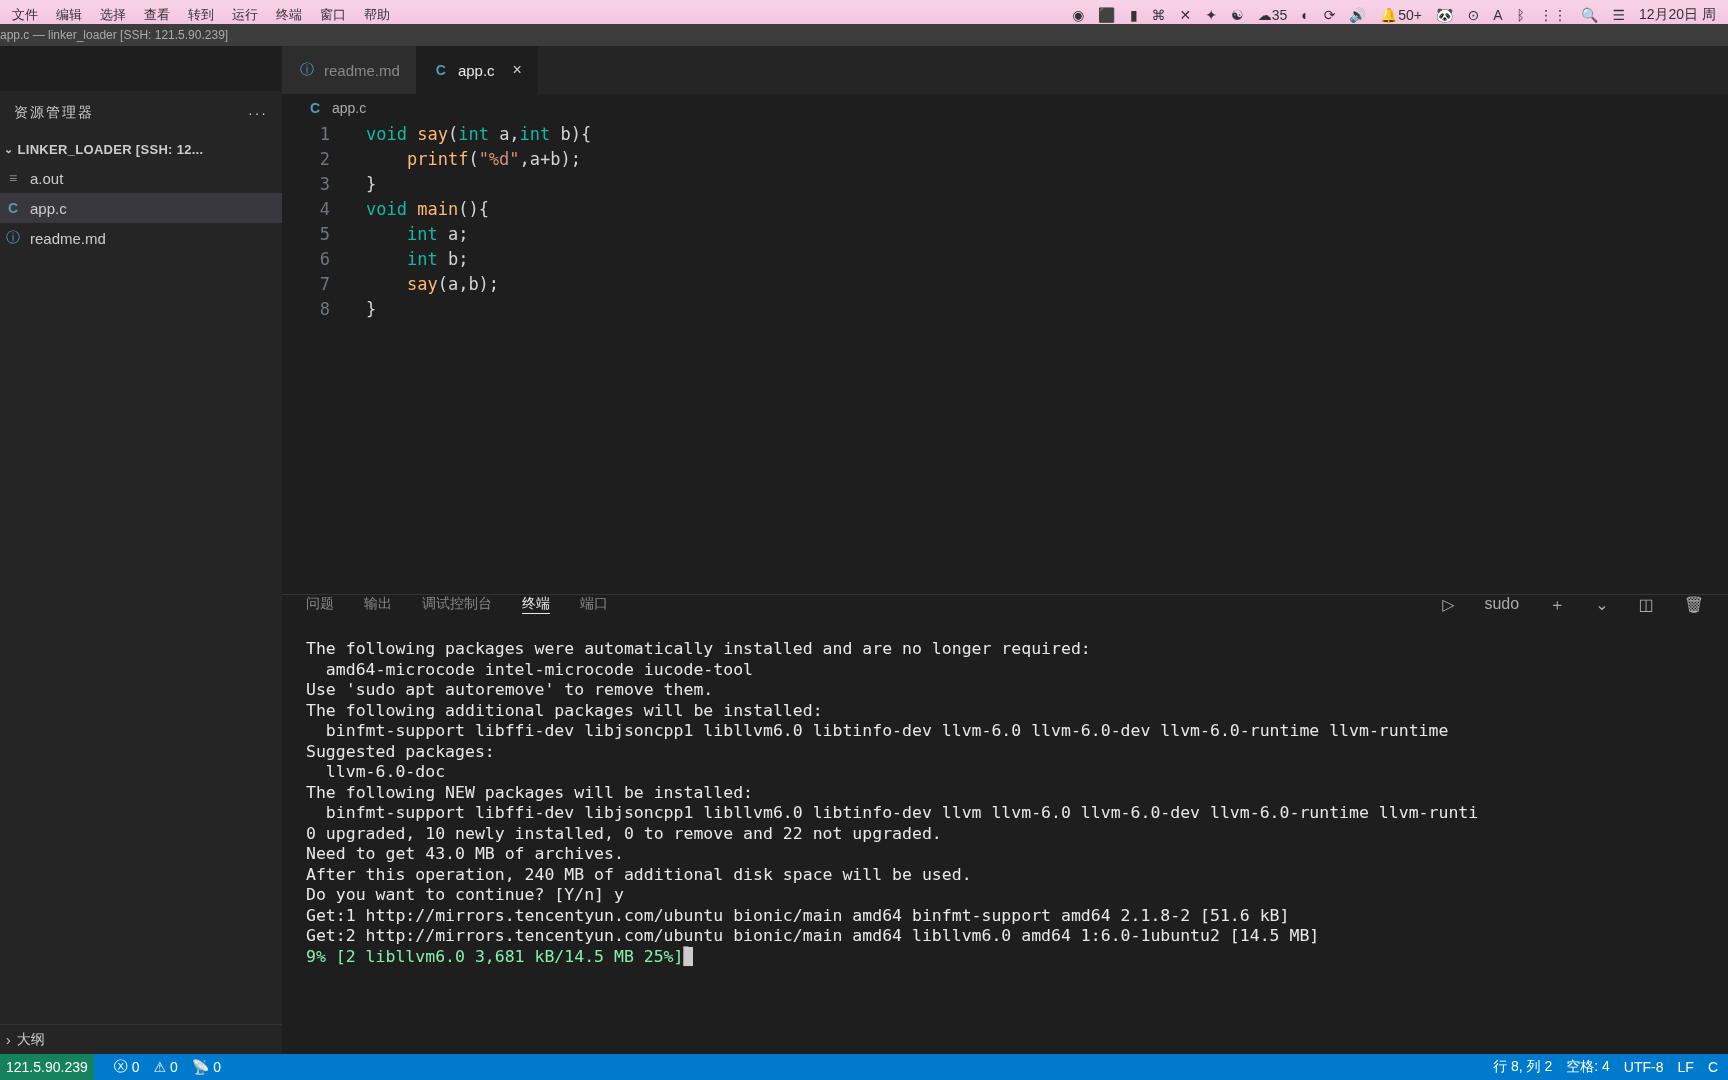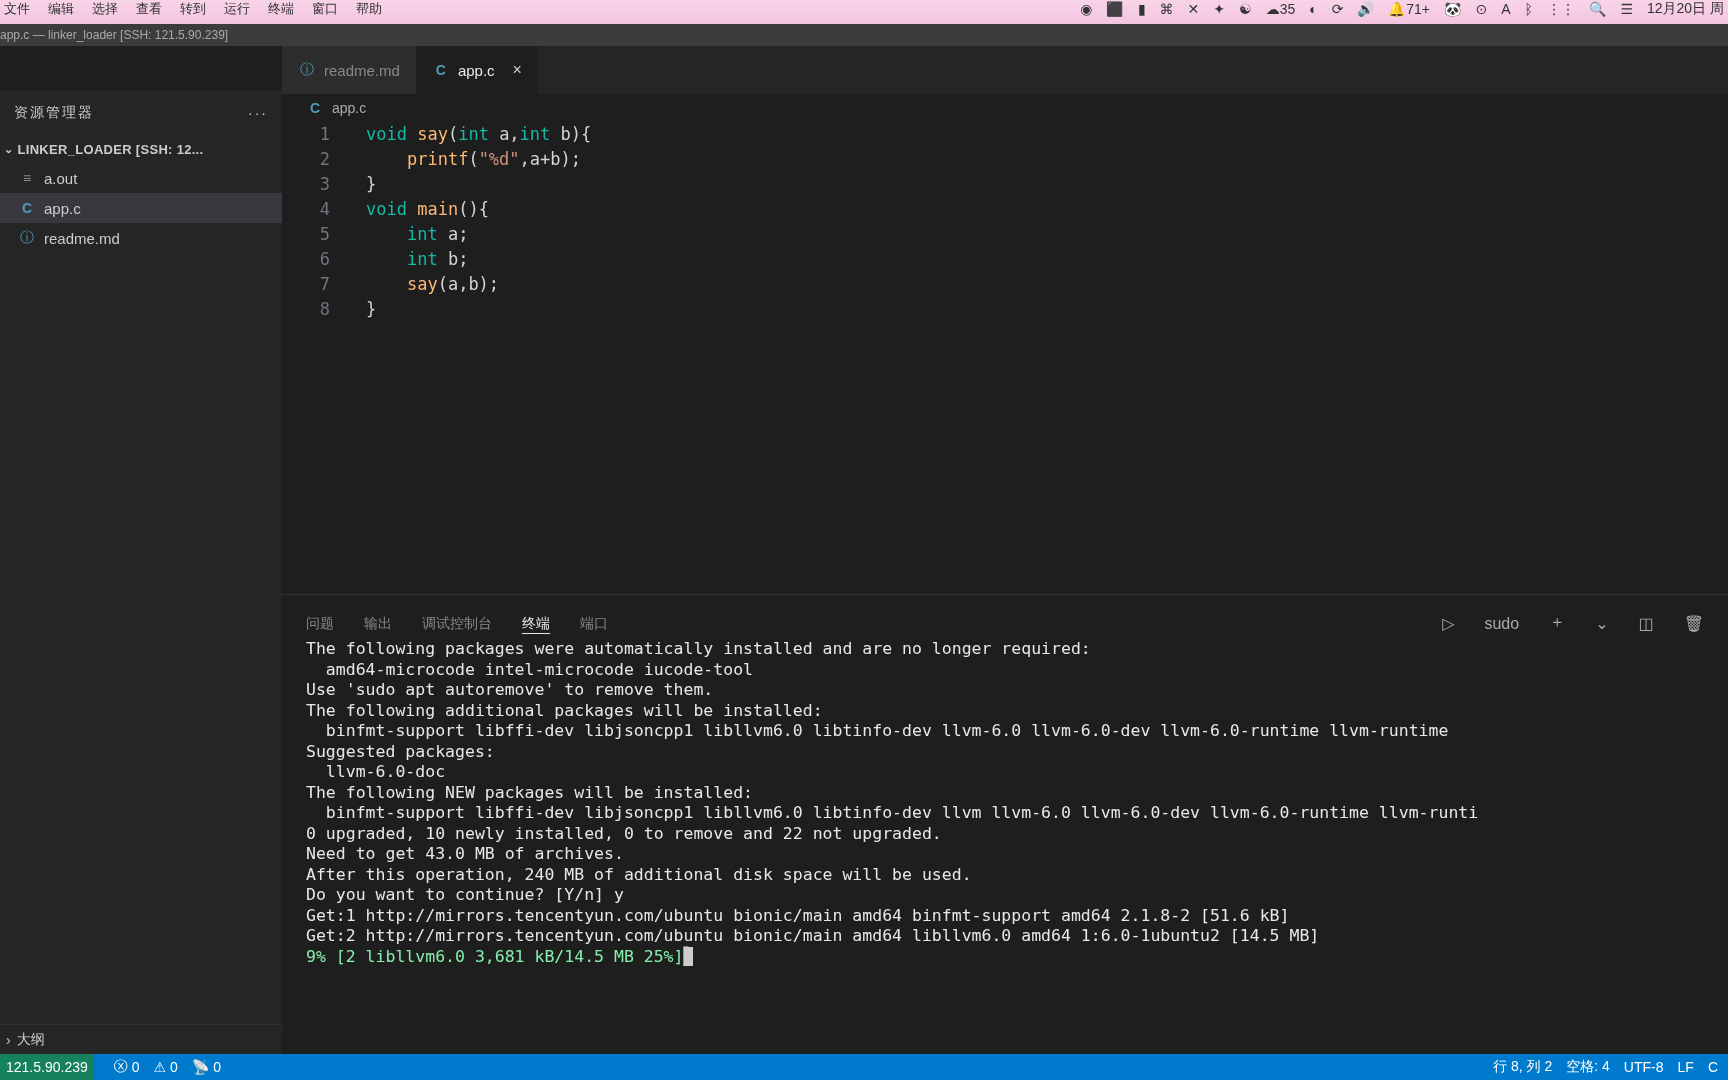--- a/index.html
+++ b/index.html
@@ -17,8 +17,8 @@
   height: 24px;
   background: linear-gradient(#f8d4e8, #f3c5e0);
   display: flex;
-  align-items: flex-start;
-  padding: 0 4px;
+  align-items: flex-end;
+  padding: 0 12px;
   color: #333;
   font-size: 13px;
   justify-content: space-between;

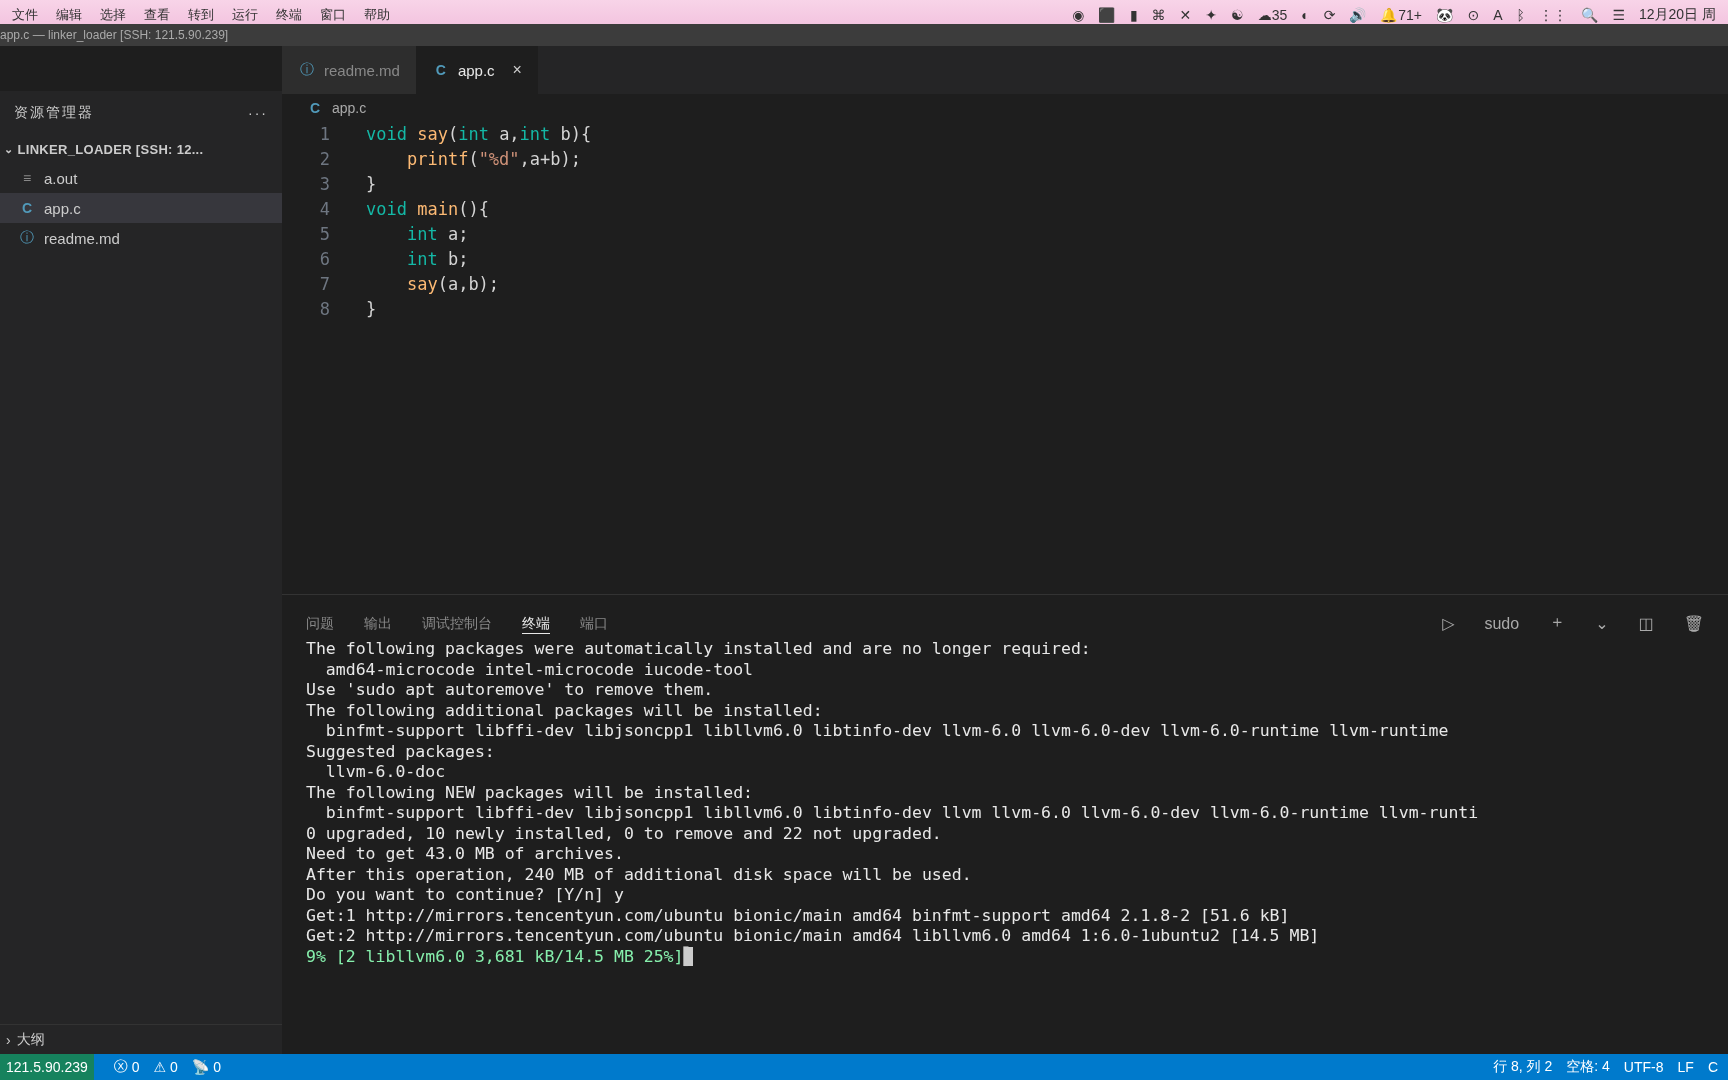--- a/index.html
+++ b/index.html
@@ -222,7 +222,7 @@
     <span class="mi">◐</span>
     <span class="mi">⟳</span>
     <span class="mi">🔊</span>
-    <span class="mi">🔔<span>71+</span></span>
+    <span class="mi">🔔<span>50+</span></span>
     <span class="mi">🐼</span>
     <span class="mi">⊙</span>
     <span class="mi">A</span>

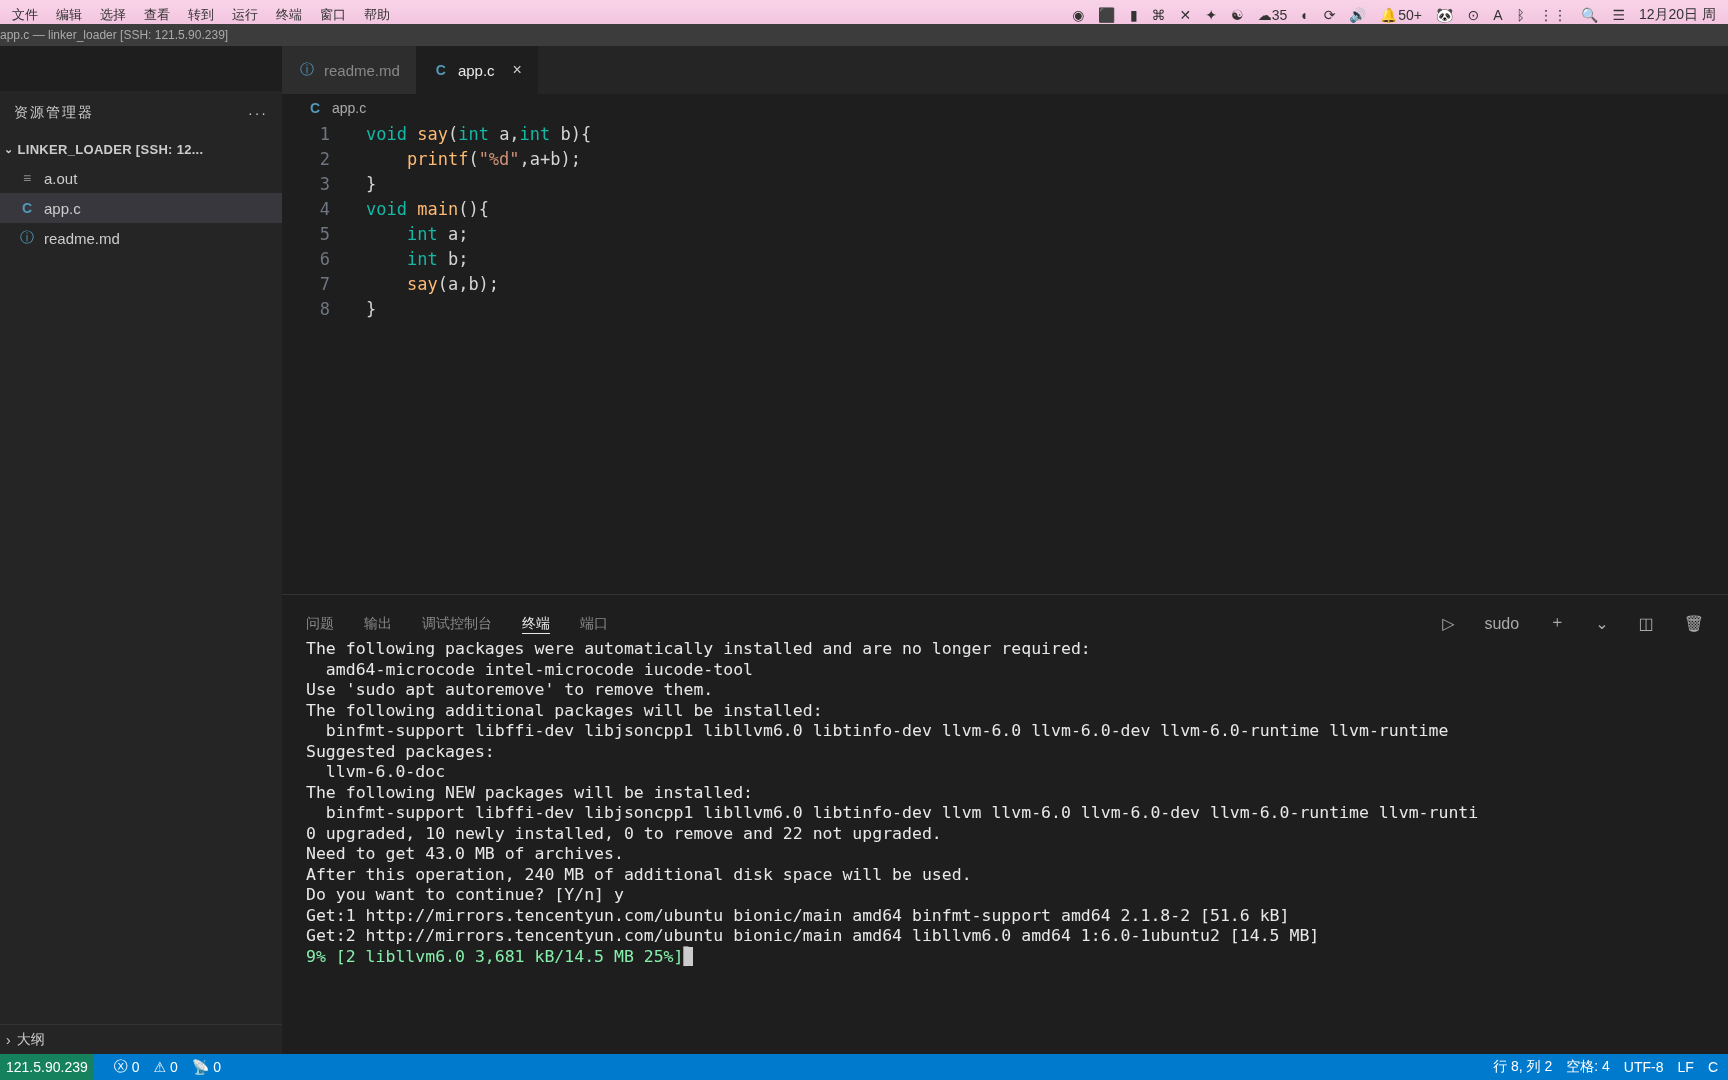--- a/index.html
+++ b/index.html
@@ -71,7 +71,7 @@
   height: 30px;
   display: flex;
   align-items: center;
-  padding-left: 18px;
+  padding-left: 4px;
   font-size: 15px;
   gap: 8px;
   cursor: pointer;

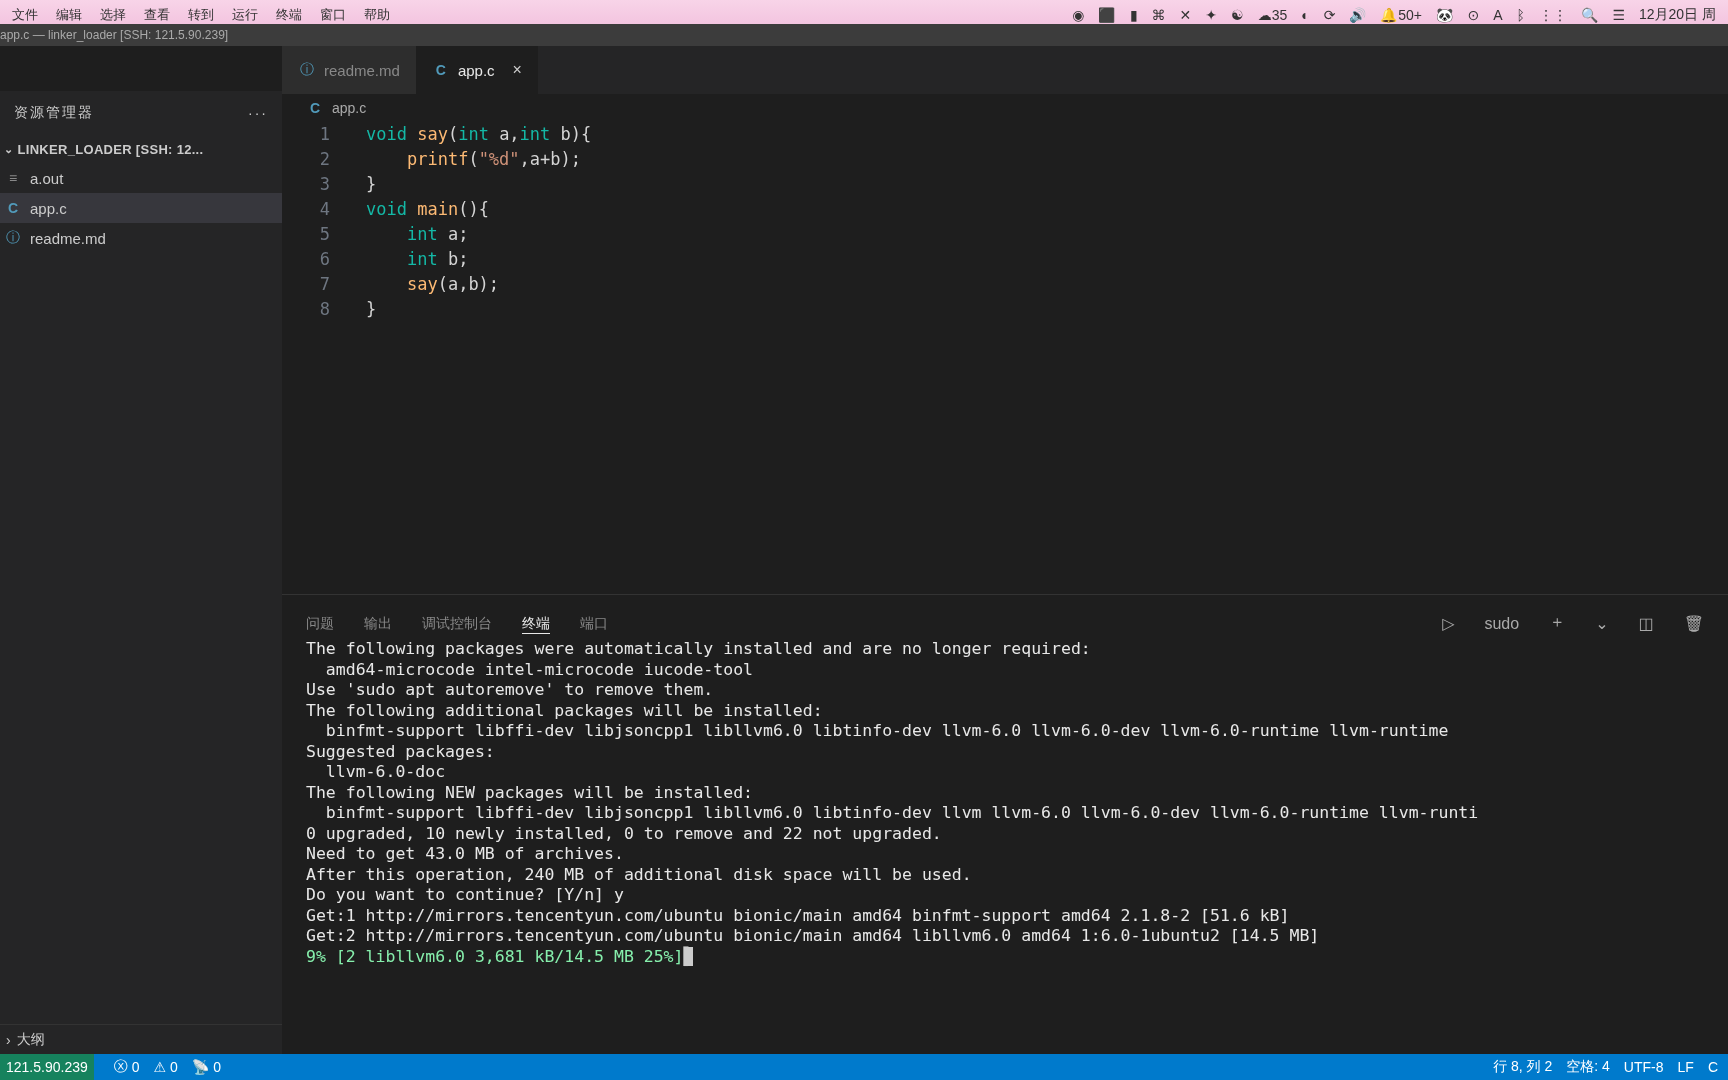--- a/index.html
+++ b/index.html
@@ -160,7 +160,7 @@
 .panel-tabs {
   height: 38px;
   display: flex;
-  align-items: flex-end;
+  align-items: flex-start;
   padding: 0 24px;
   gap: 30px;
   font-size: 14px;

